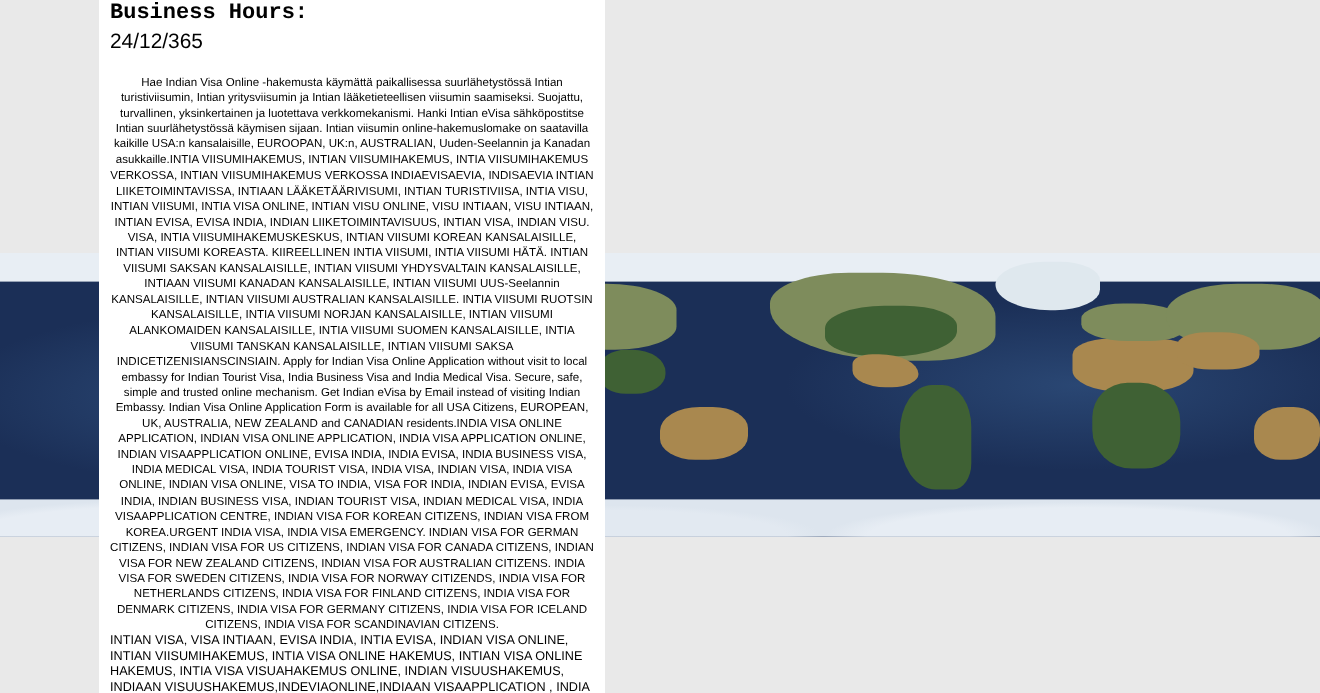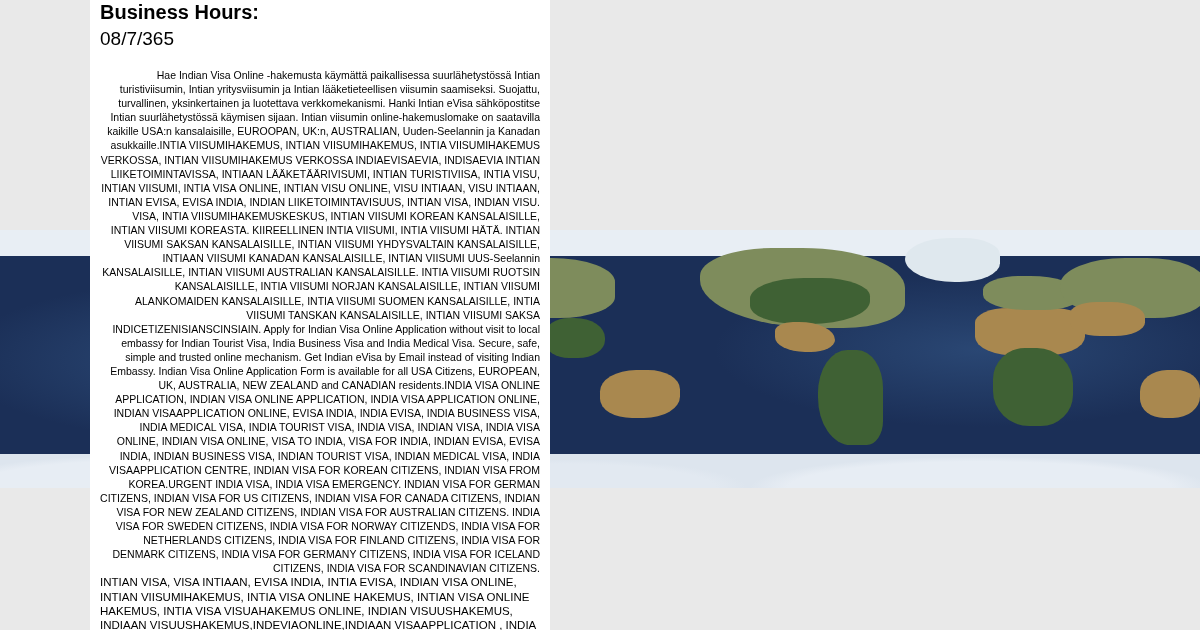--- a/index.html
+++ b/index.html
@@ -95,7 +95,7 @@
     margin: 0;
     padding: 0;
     line-height: 24px;
-    font-family: Liberation Sans, sans-serif;
+    font-family: Liberation Mono, monospace;
   }
   .hours-value {
     font-size: 19px;

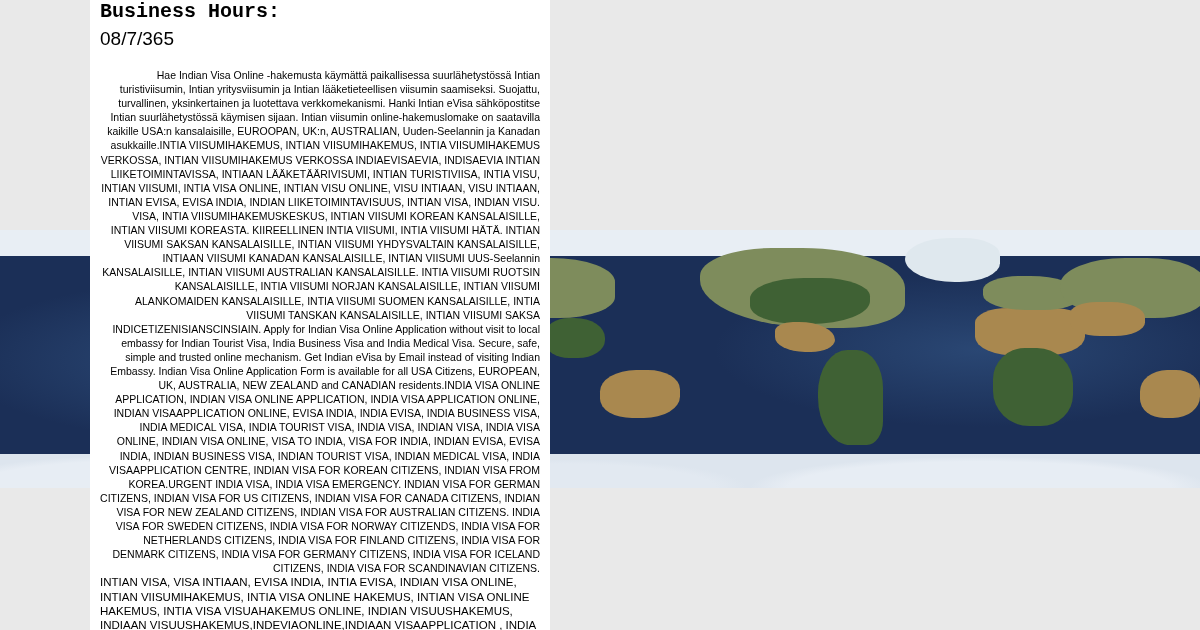--- a/index.html
+++ b/index.html
@@ -187,7 +187,7 @@
 <div class="article">
   <div class="article-inner">
     <h2 class="section-title">Business Hours:</h2>
-    <div class="hours-value">08/7/365</div>
+    <div class="hours-value">24/12/365</div>
 
     <p class="body-text">Hae Indian Visa Online -hakemusta käymättä paikallisessa suurlähetystössä Intian turistiviisumin, Intian yritysviisumin ja Intian lääketieteellisen viisumin saamiseksi. Suojattu, turvallinen, yksinkertainen ja luotettava verkkomekanismi. Hanki Intian eVisa sähköpostitse Intian suurlähetystössä käymisen sijaan. Intian viisumin online-hakemuslomake on saatavilla kaikille USA:n kansalaisille, EUROOPAN, UK:n, AUSTRALIAN, Uuden-Seelannin ja Kanadan asukkaille.INTIA VIISUMIHAKEMUS, INTIAN VIISUMIHAKEMUS, INTIA VIISUMIHAKEMUS VERKOSSA, INTIAN VIISUMIHAKEMUS VERKOSSA INDIAEVISAEVIA, INDISAEVIA INTIAN LIIKETOIMINTAVISSA, INTIAAN LÄÄKETÄÄRIVISUMI, INTIAN TURISTIVIISA, INTIA VISU, INTIAN VIISUMI, INTIA VISA ONLINE, INTIAN VISU ONLINE, VISU INTIAAN, VISU INTIAAN, INTIAN EVISA, EVISA INDIA, INDIAN LIIKETOIMINTAVISUUS, INTIAN VISA, INDIAN VISU. VISA, INTIA VIISUMIHAKEMUSKESKUS, INTIAN VIISUMI KOREAN KANSALAISILLE, INTIAN VIISUMI KOREASTA. KIIREELLINEN INTIA VIISUMI, INTIA VIISUMI HÄTÄ. INTIAN VIISUMI SAKSAN KANSALAISILLE, INTIAN VIISUMI YHDYSVALTAIN KANSALAISILLE, INTIAAN VIISUMI KANADAN KANSALAISILLE, INTIAN VIISUMI UUS-Seelannin KANSALAISILLE, INTIAN VIISUMI AUSTRALIAN KANSALAISILLE. INTIA VIISUMI RUOTSIN KANSALAISILLE, INTIA VIISUMI NORJAN KANSALAISILLE, INTIAN VIISUMI ALANKOMAIDEN KANSALAISILLE, INTIA VIISUMI SUOMEN KANSALAISILLE, INTIA VIISUMI TANSKAN KANSALAISILLE, INTIAN VIISUMI SAKSA INDICETIZENISIANSCINSIAIN. Apply for Indian Visa Online Application without visit to local embassy for Indian Tourist Visa, India Business Visa and India Medical Visa. Secure, safe, simple and trusted online mechanism. Get Indian eVisa by Email instead of visiting Indian Embassy. Indian Visa Online Application Form is available for all USA Citizens, EUROPEAN, UK, AUSTRALIA, NEW ZEALAND and CANADIAN residents.INDIA VISA ONLINE APPLICATION, INDIAN VISA ONLINE APPLICATION, INDIA VISA APPLICATION ONLINE, INDIAN VISAAPPLICATION ONLINE, EVISA INDIA, INDIA EVISA, INDIA BUSINESS VISA, INDIA MEDICAL VISA, INDIA TOURIST VISA, INDIA VISA, INDIAN VISA, INDIA VISA ONLINE, INDIAN VISA ONLINE, VISA TO INDIA, VISA FOR INDIA, INDIAN EVISA, EVISA INDIA, INDIAN BUSINESS VISA, INDIAN TOURIST VISA, INDIAN MEDICAL VISA, INDIA VISAAPPLICATION CENTRE, INDIAN VISA FOR KOREAN CITIZENS, INDIAN VISA FROM KOREA.URGENT INDIA VISA, INDIA VISA EMERGENCY. INDIAN VISA FOR GERMAN CITIZENS, INDIAN VISA FOR US CITIZENS, INDIAN VISA FOR CANADA CITIZENS, INDIAN VISA FOR NEW ZEALAND CITIZENS, INDIAN VISA FOR AUSTRALIAN CITIZENS. INDIA VISA FOR SWEDEN CITIZENS, INDIA VISA FOR NORWAY CITIZENDS, INDIA VISA FOR NETHERLANDS CITIZENS, INDIA VISA FOR FINLAND CITIZENS, INDIA VISA FOR DENMARK CITIZENS, INDIA VISA FOR GERMANY CITIZENS, INDIA VISA FOR ICELAND CITIZENS, INDIA VISA FOR SCANDINAVIAN CITIZENS.</p>
 

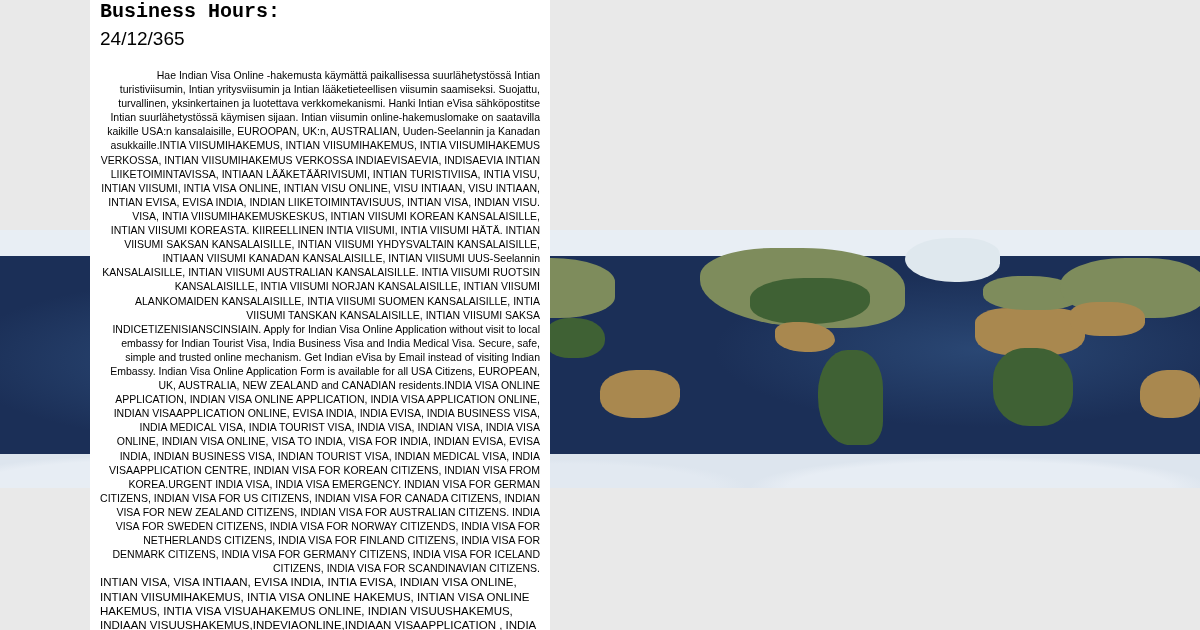--- a/index.html
+++ b/index.html
@@ -109,7 +109,7 @@
     line-height: 14.1px;
     color: #000;
     margin: 0;
-    text-align: right;
+    text-align: center;
     word-spacing: 0px;
   }
   .keywords-title {

